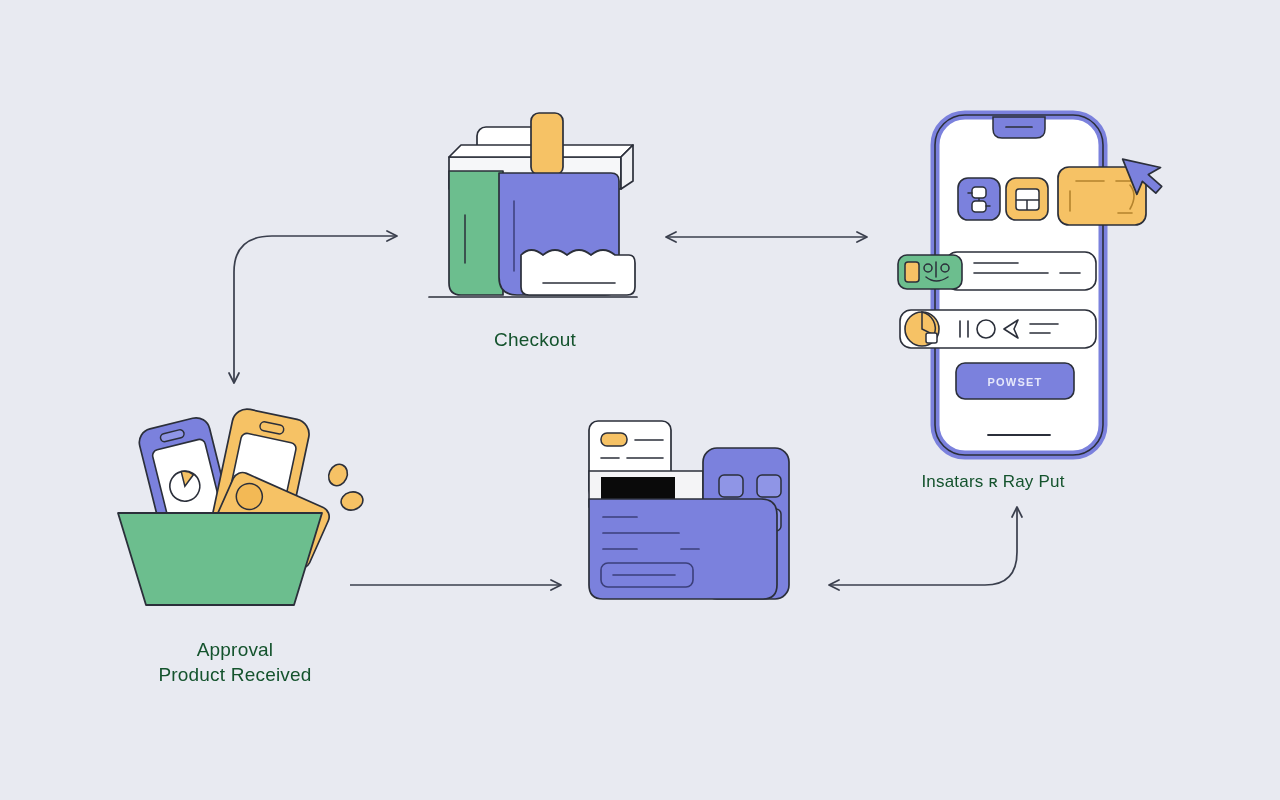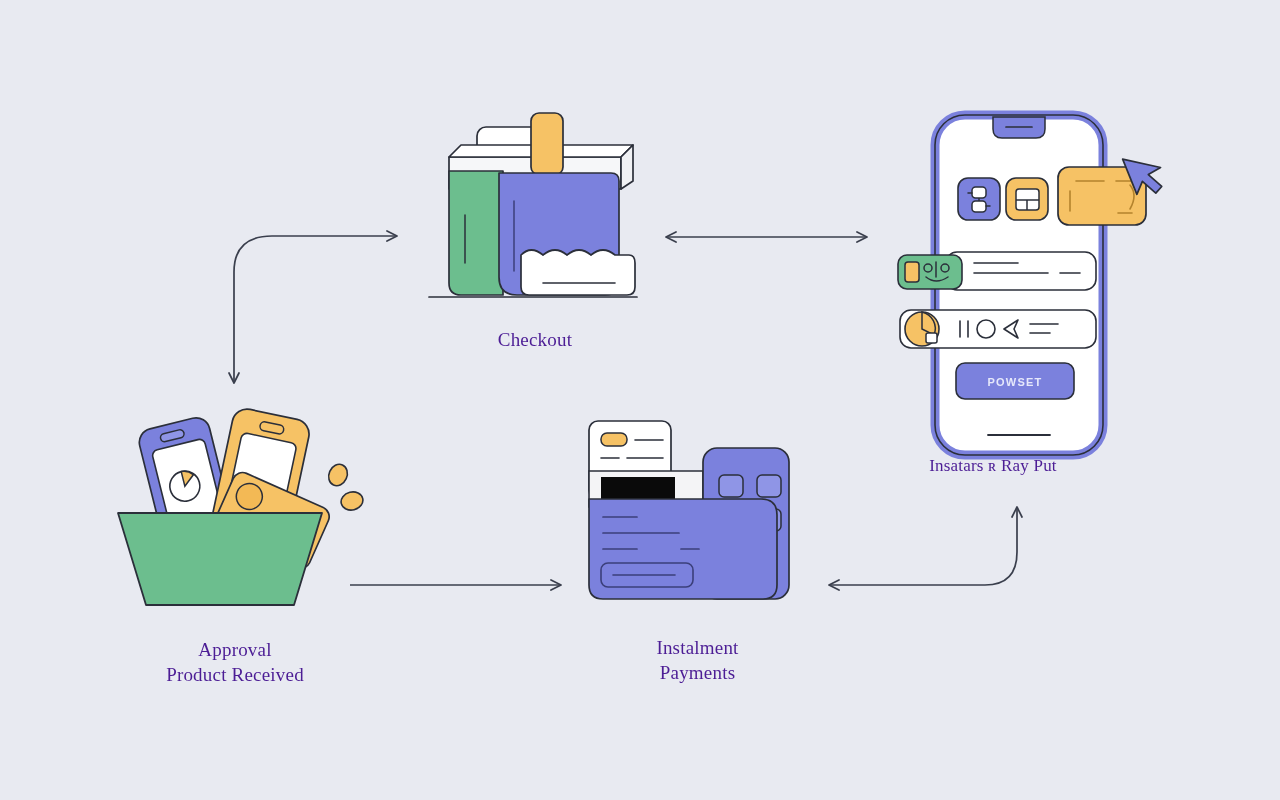--- a/index.html
+++ b/index.html
@@ -20,10 +20,10 @@
     position:absolute;
     width:100%;
     text-align:center;
-    font-family:Liberation Serif, serif;
+    font-family:Liberation Sans, sans-serif;
     font-size:19px;
     line-height:25px;
-    color:#4c1d95;
+    color:#14532d;
     letter-spacing:0.2px;
     white-space:pre-line;
   }

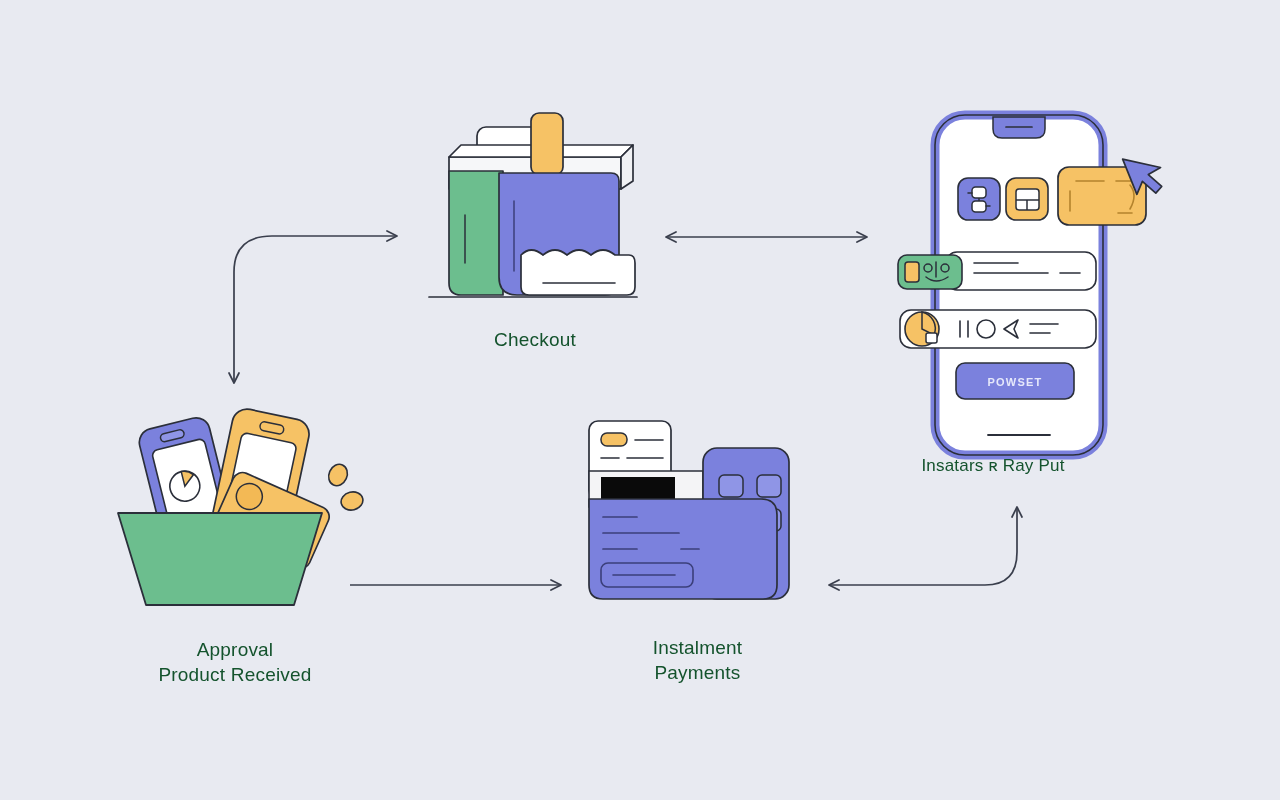--- a/index.html
+++ b/index.html
@@ -162,7 +162,7 @@
         <text x="125" y="281" text-anchor="middle" font-family="Liberation Sans, sans-serif" font-size="11" font-weight="bold" letter-spacing="1.2" fill="#e6e8fb">POWSET</text>
       </g>
     </svg>
-    <div class="node-caption" style="top:348px; left:-17px; font-size:17px;">Insatars ʀ Ray Put</div>
+    <div class="node-caption" style="top:364px; left:-17px; font-size:17px;">Insatars ʀ Ray Put</div>
   </div>
 
   <div class="node" style="left:110px; top:405px; width:250px; height:300px;">

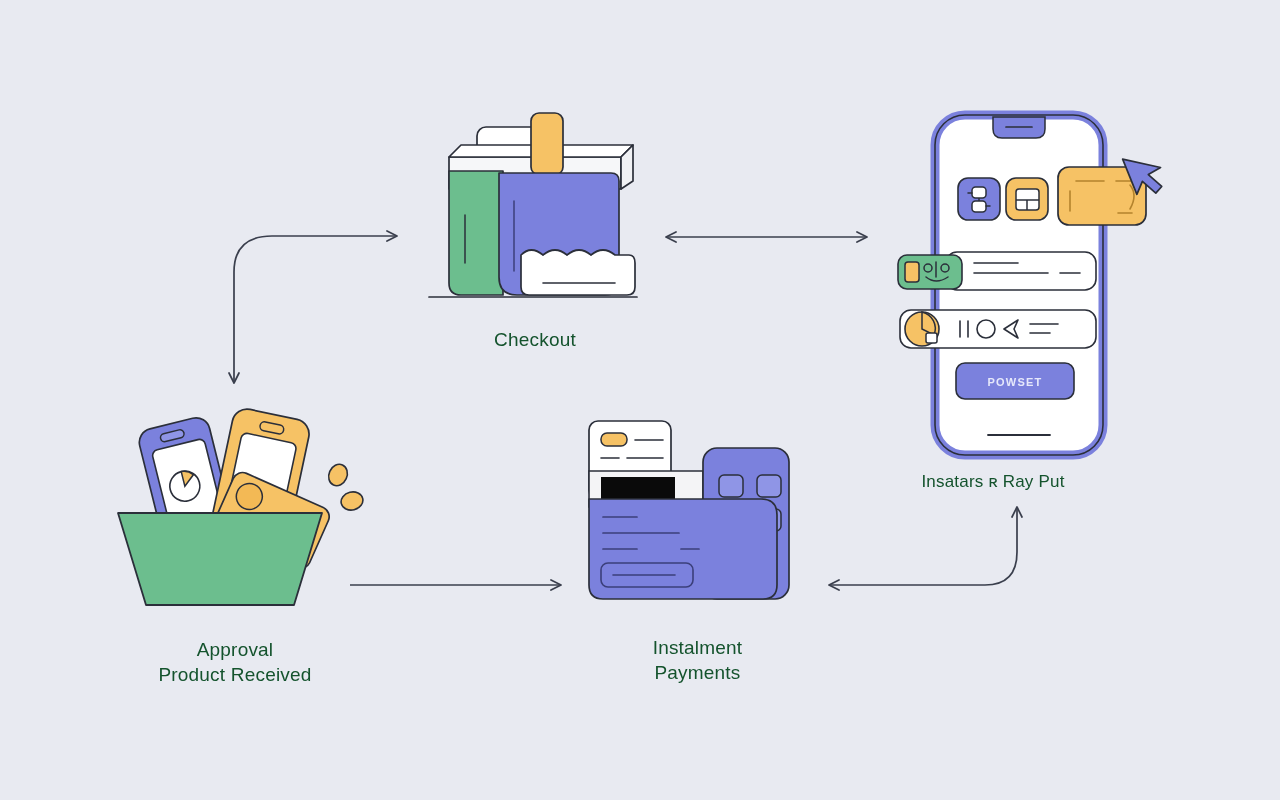--- a/index.html
+++ b/index.html
@@ -225,8 +225,6 @@
       <rect x="26" y="148" width="92" height="24" rx="7" fill="#7b81dd" stroke="#3b3f7a" stroke-width="1.6"></rect>
       <line x1="38" y1="160" x2="100" y2="160" stroke="#3b3f7a" stroke-width="1.6" stroke-linecap="round"></line>
     </svg>
-    <div class="node-caption" style="top:220px;">Instalment
-Payments</div>
   </div>
 
 </div>

